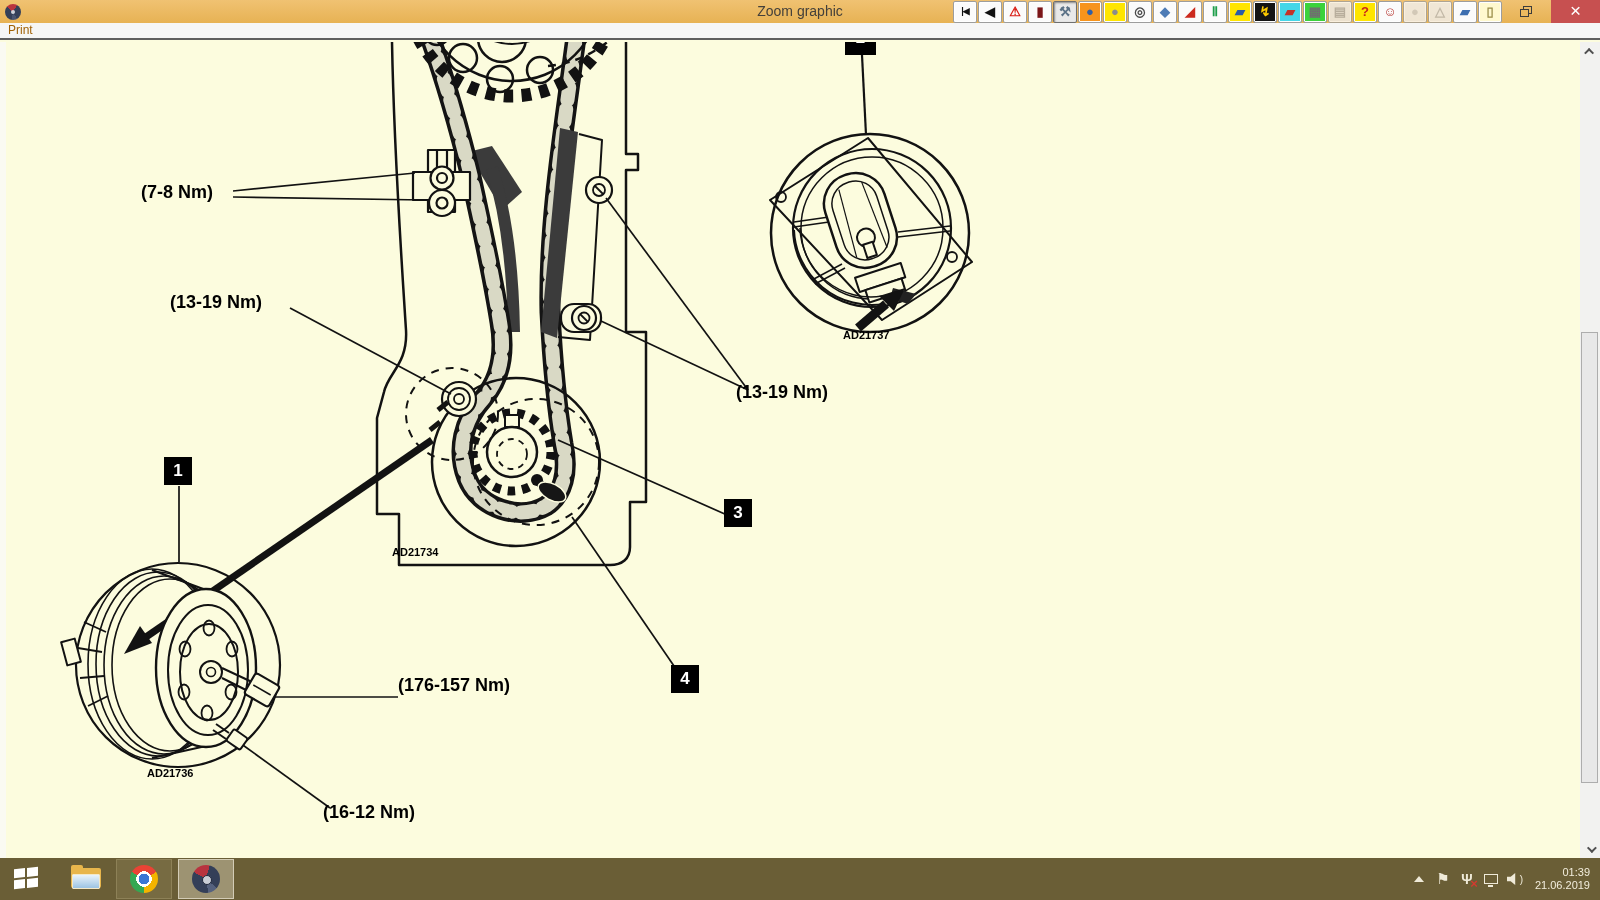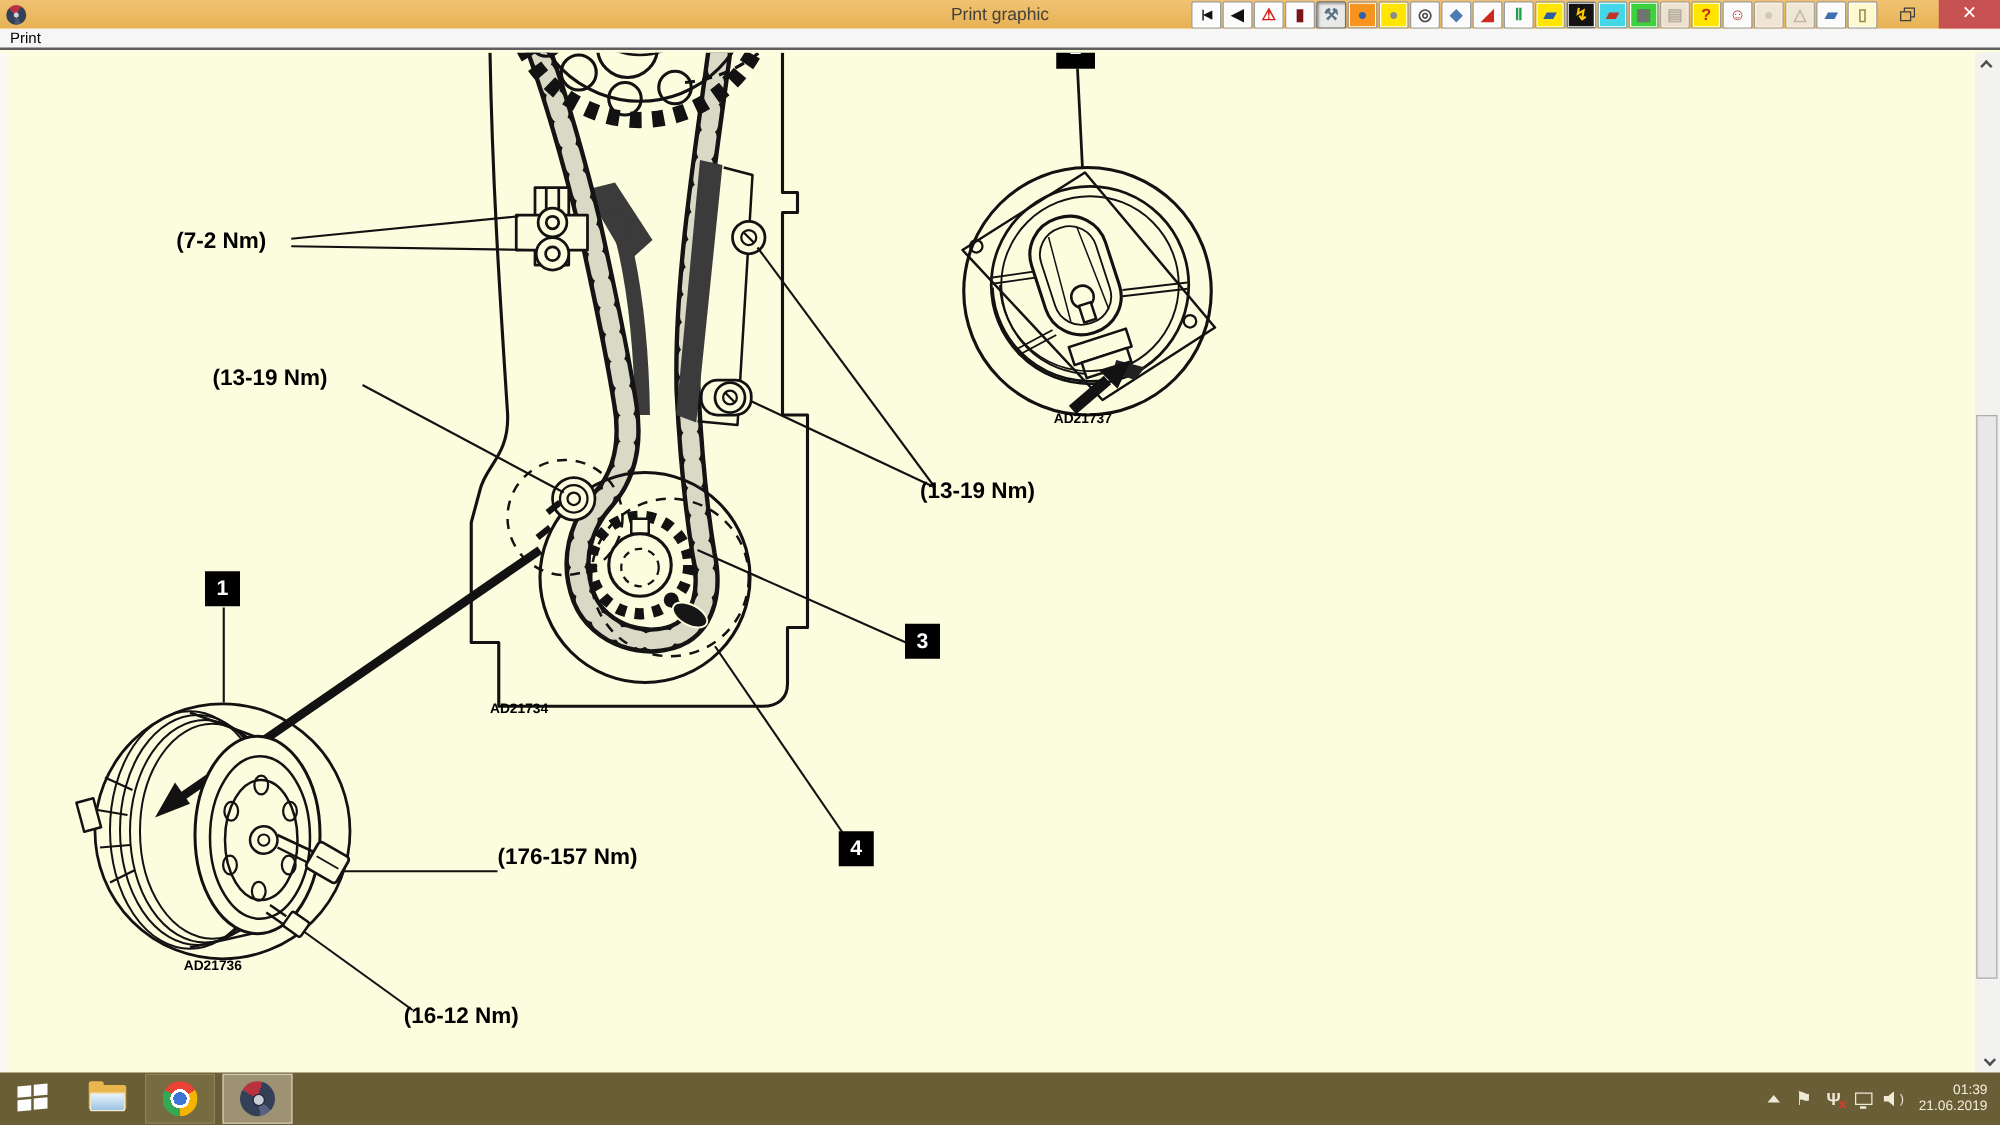--- a/index.html
+++ b/index.html
@@ -95,7 +95,7 @@
 
 <div class="titlebar">
   <div class="app-icon"></div>
-  <div class="win-title">Print graphic</div>
+  <div class="win-title">Zoom graphic</div>
   <div class="toolbar">
       <div class="tbtn small-glyph" style="background: rgb(251, 251, 251);">
         <span style="color: rgb(17, 17, 17);">|◀</span>

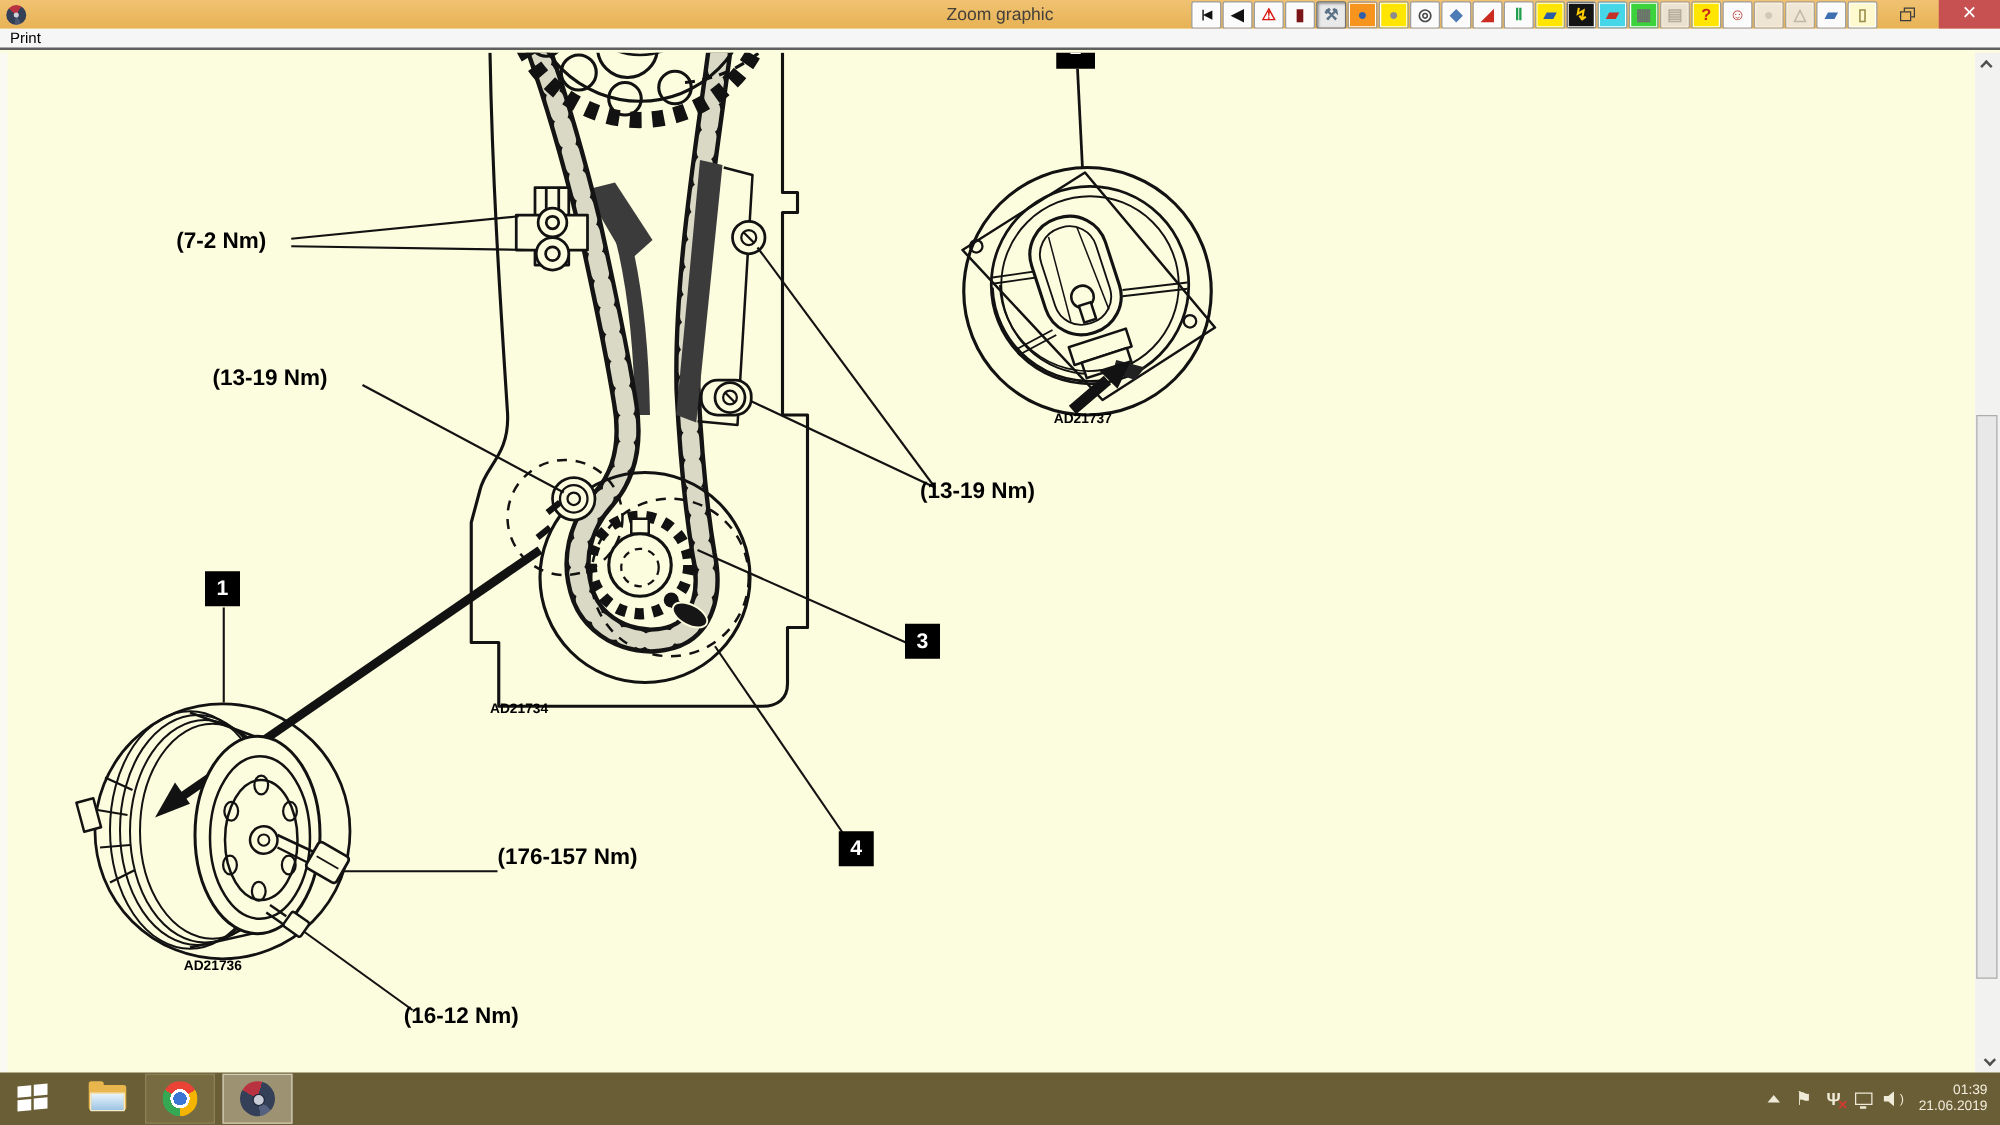--- a/index.html
+++ b/index.html
@@ -31,7 +31,7 @@
   
   .menubar { position:absolute; left:0; top:23px; width:1600px; height:17px; background:#F6F6F6;
     border-bottom:2px solid #5f5f5f; display:flex; align-items:center; }
-  .menu-item { font-size:12px; color:#000000; padding:0 10px 2px 8px; }
+  .menu-item { font-size:12px; color:#a16207; padding:0 10px 2px 8px; }
 
   
   .content { position:absolute; left:0; top:42px; width:1600px; height:816px; background:#FCFCDE; overflow:hidden; }

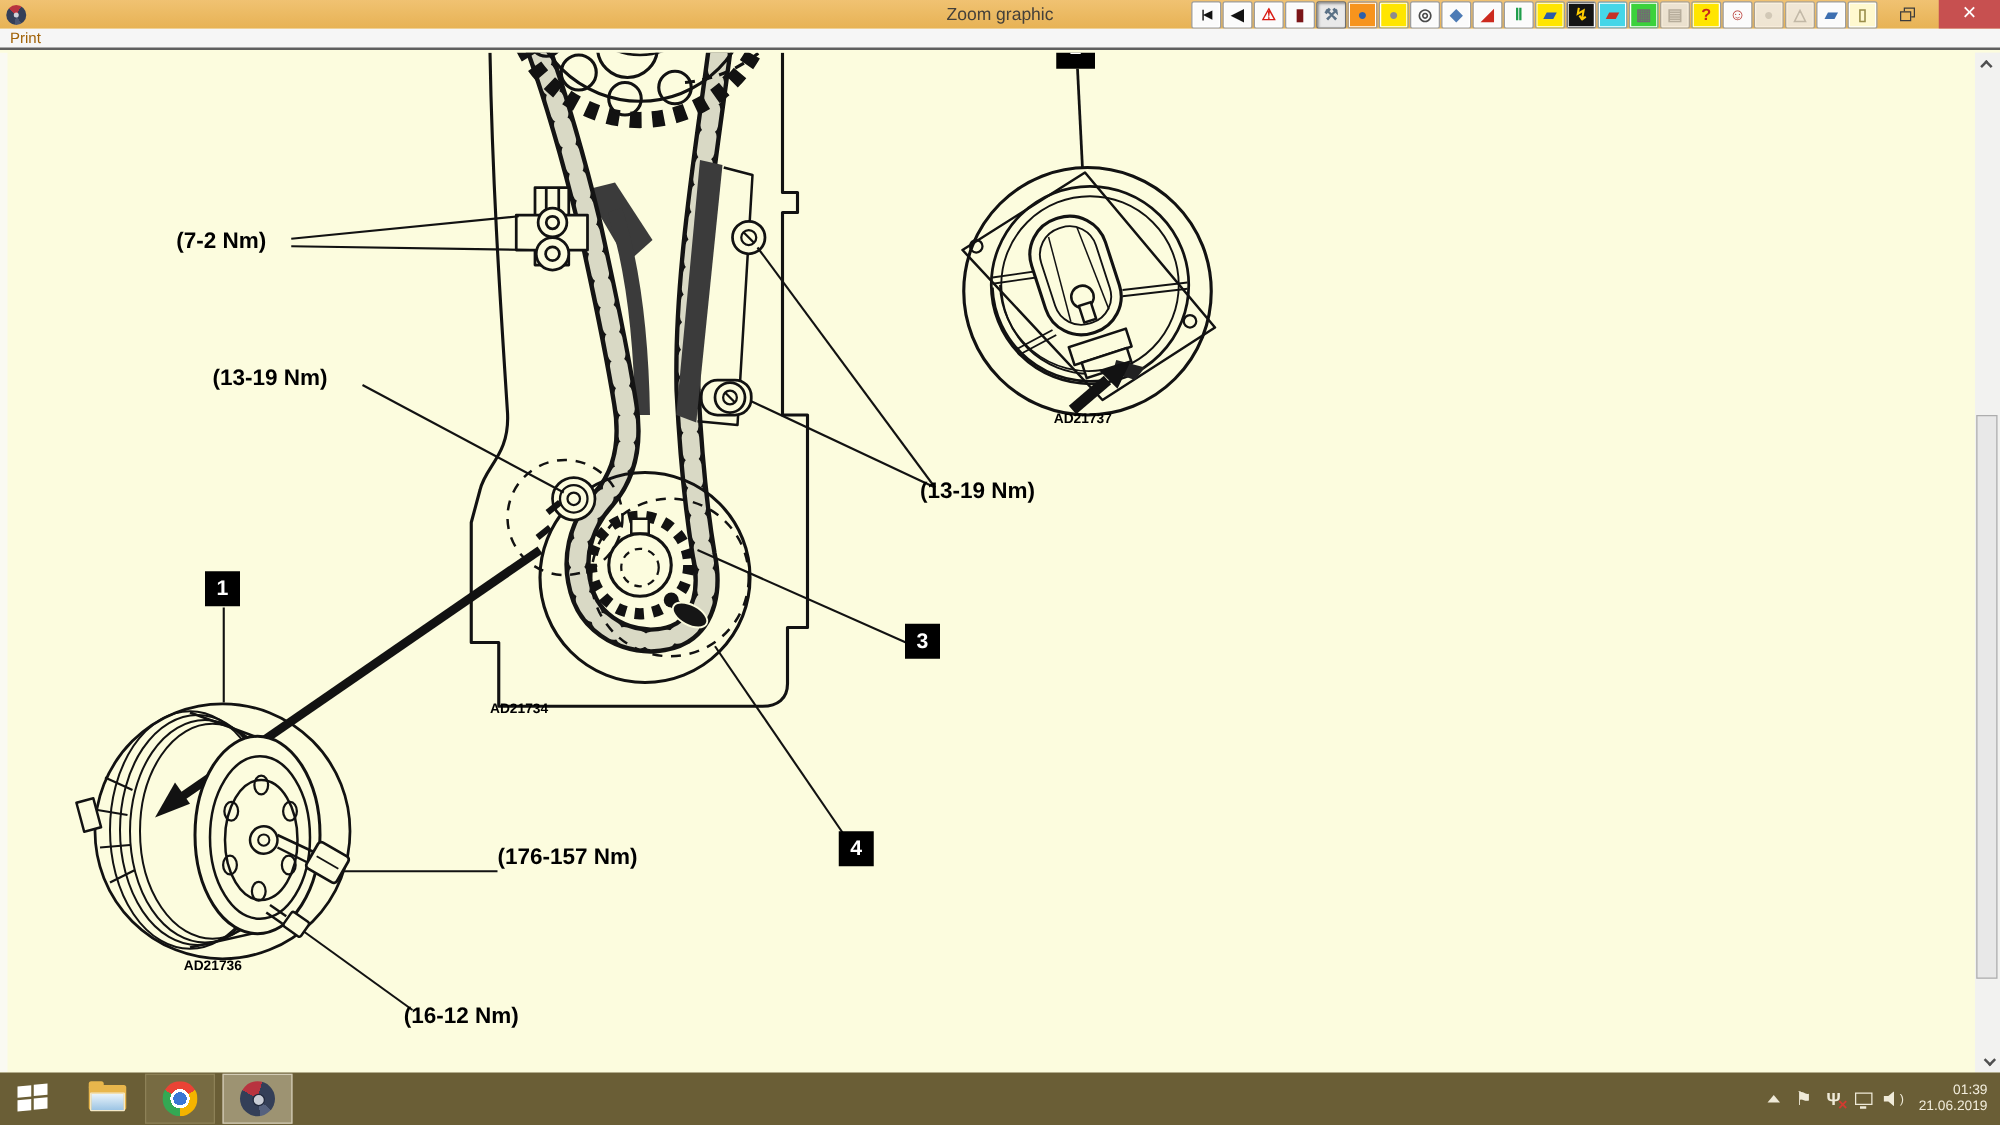--- a/index.html
+++ b/index.html
@@ -339,7 +339,7 @@
     </g>
   </svg>
 
-  <div class="dlabel" style="left:141px; top:140px;">(7-2 Nm)</div>
+  <div class="dlabel" style="left:141px; top:140px;">(7-8 Nm)</div>
   <div class="dlabel" style="left:170px; top:250px;">(13-19 Nm)</div>
   <div class="dlabel" style="left:398px; top:633px;">(176-157 Nm)</div>
   <div class="dlabel" style="left:323px; top:760px;">(16-12 Nm)</div>

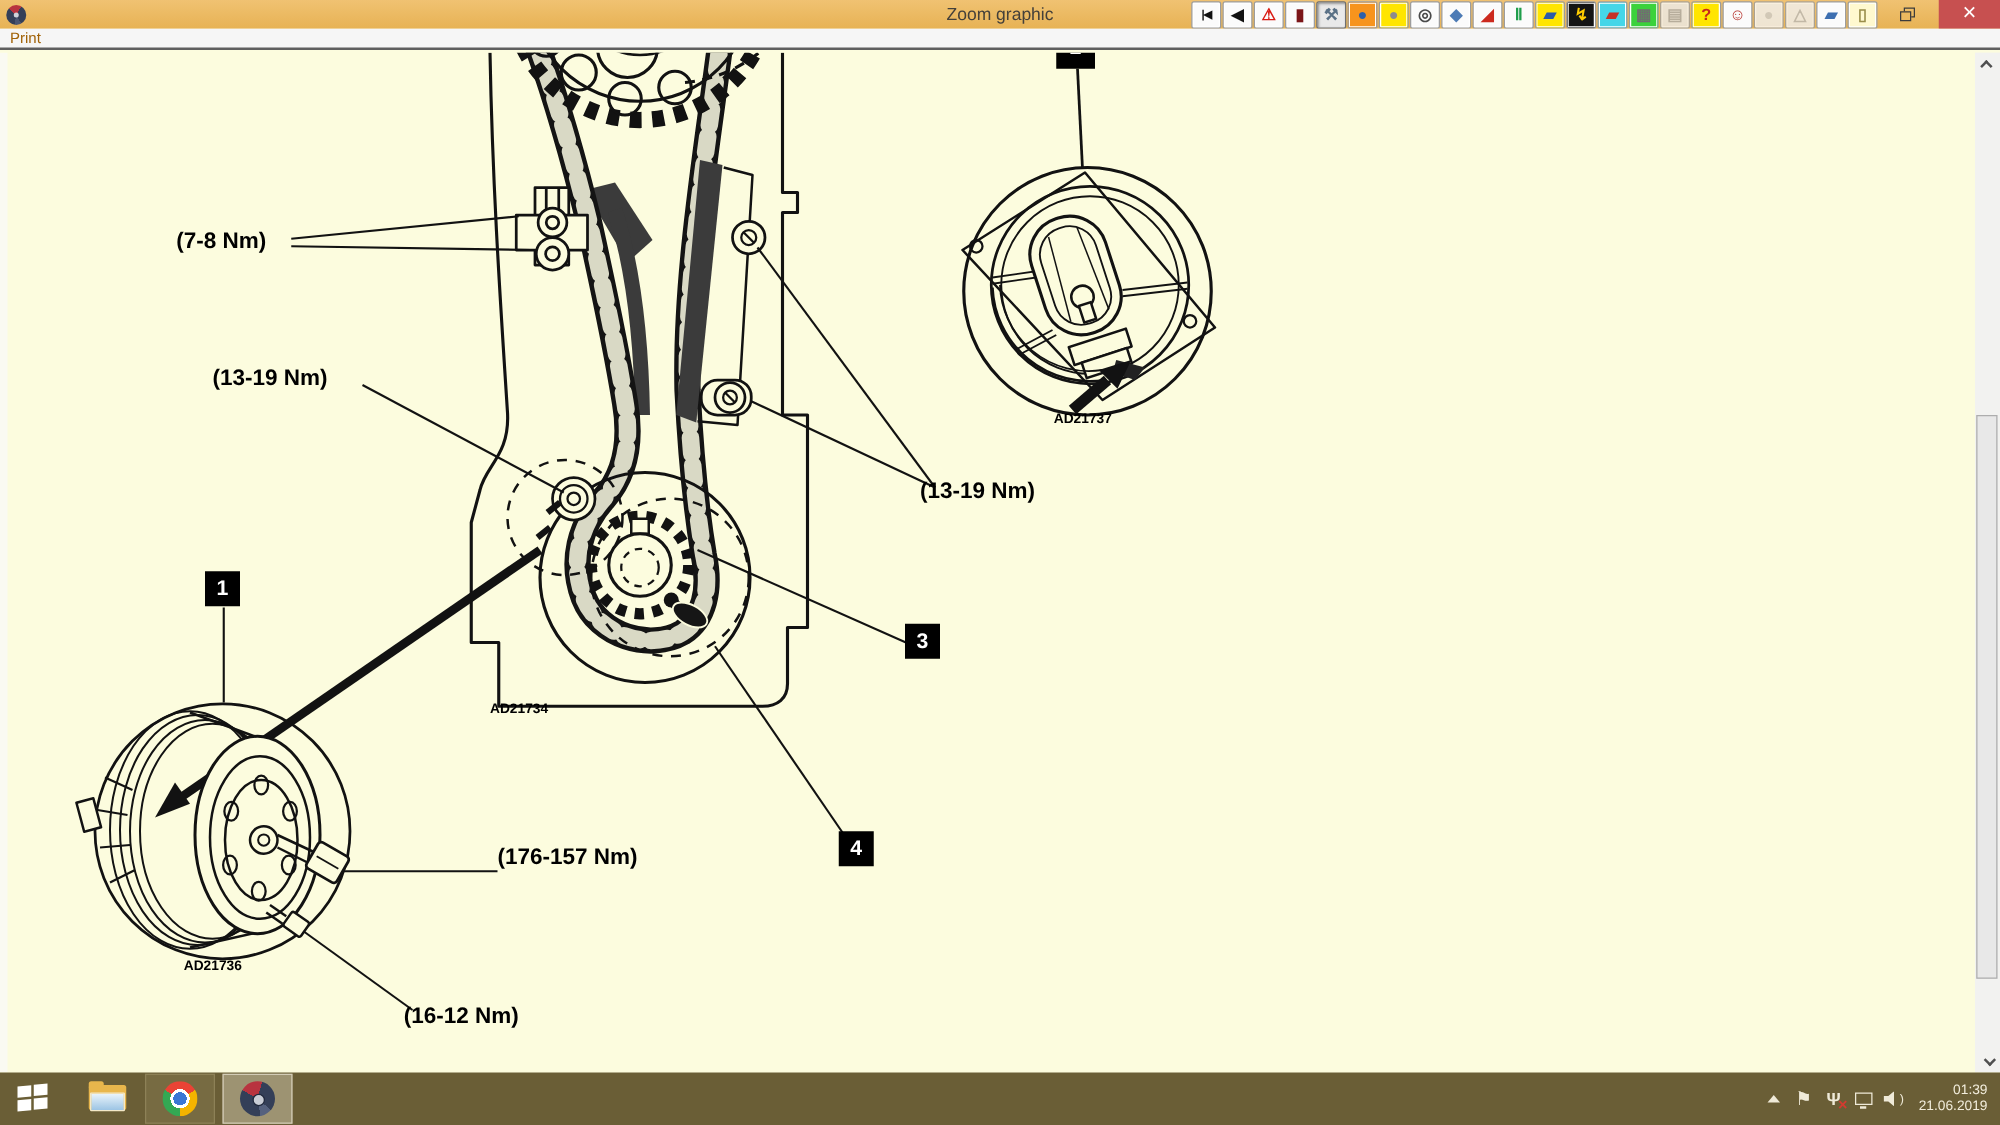--- a/index.html
+++ b/index.html
@@ -345,7 +345,7 @@
   <div class="dlabel" style="left:323px; top:760px;">(16-12 Nm)</div>
   <div class="dlabel" style="left:736px; top:340px;">(13-19 Nm)</div>
 
-  <div class="dcode" style="left:392px; top:519px;">AD21734</div>
+  <div class="dcode" style="left:392px; top:504px;">AD21734</div>
   <div class="dcode" style="left:147px; top:725px;">AD21736</div>
   <div class="dcode" style="left:843px; top:287px;">AD21737</div>
 

